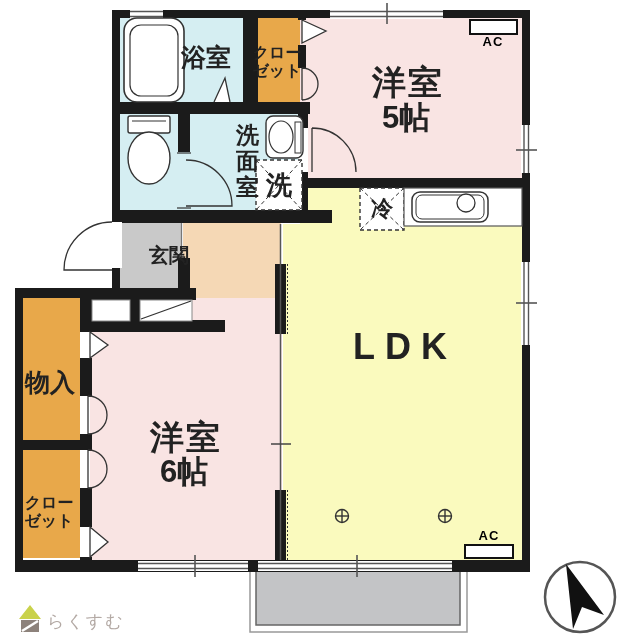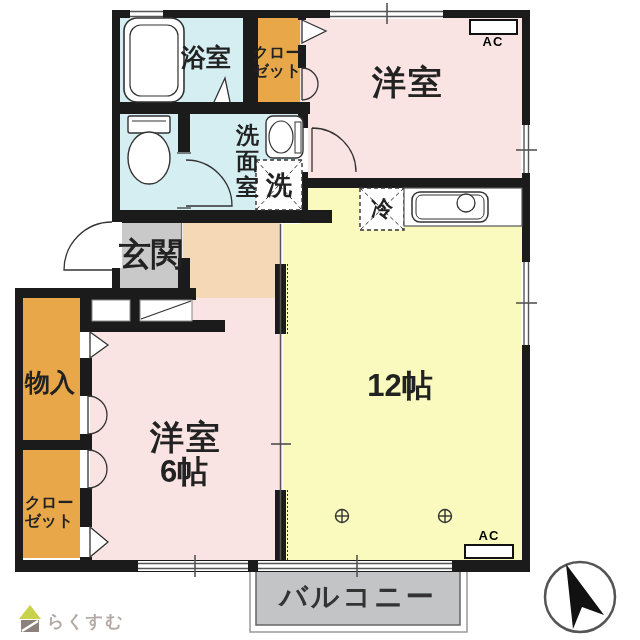--- a/index.html
+++ b/index.html
@@ -200,6 +200,7 @@
 <div class="lbl" style="left:206px;top:57px;font-size:25px;">浴室</div>
 <div class="lbl small vert" style="left:277px;top:62px;font-size:16px;width:58px;">クローゼット</div>
 <div class="lbl room-big" style="left:408px;top:82px;">洋室</div>
+<div class="lbl room-size" style="left:406px;top:118px;">5帖</div>
 <div class="lbl vert" style="left:246px;top:162px;font-size:23px;width:26px;text-align:right;">洗面室</div>
 <div class="lbl" style="left:279px;top:186px;font-size:26px;">洗</div>
 <div class="lbl" style="left:151px;top:255px;font-size:32px;">玄関</div>

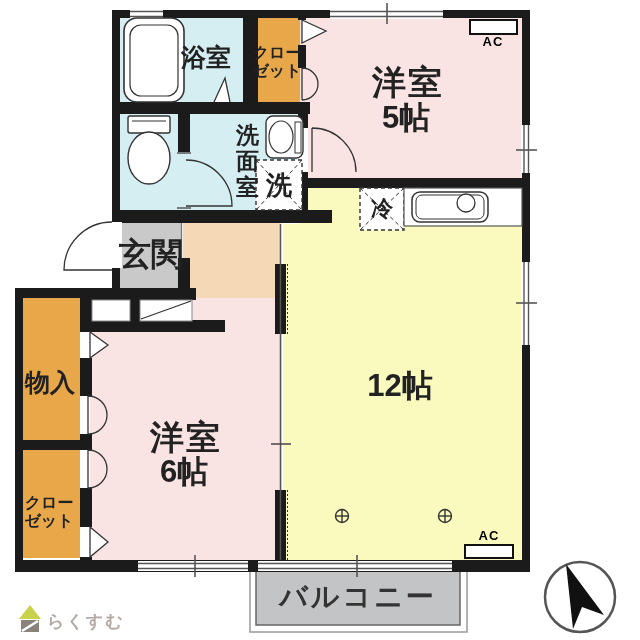--- a/index.html
+++ b/index.html
@@ -203,7 +203,7 @@
 <div class="lbl room-size" style="left:406px;top:118px;">5帖</div>
 <div class="lbl vert" style="left:246px;top:162px;font-size:23px;width:26px;text-align:right;">洗面室</div>
 <div class="lbl" style="left:279px;top:186px;font-size:26px;">洗</div>
-<div class="lbl" style="left:151px;top:255px;font-size:32px;">玄関</div>
+<div class="lbl" style="left:169px;top:255px;font-size:20px;">玄関</div>
 <div class="lbl" style="left:50px;top:382px;font-size:25px;">物入</div>
 <div class="lbl small vert" style="left:49px;top:512px;font-size:16px;width:58px;">クローゼット</div>
 <div class="lbl room-big" style="left:186px;top:437px;">洋室</div>

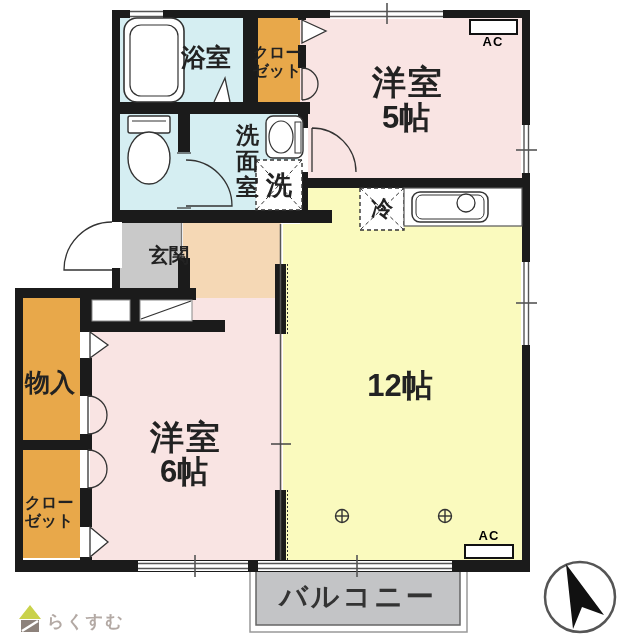--- a/index.html
+++ b/index.html
@@ -208,6 +208,7 @@
 <div class="lbl small vert" style="left:49px;top:512px;font-size:16px;width:58px;">クローゼット</div>
 <div class="lbl room-big" style="left:186px;top:437px;">洋室</div>
 <div class="lbl room-size" style="left:184px;top:472px;">6帖</div>
+<div class="lbl ldk-name" style="left:400px;top:347px;">LDK</div>
 <div class="lbl room-size" style="left:400px;top:386px;">12帖</div>
 <div class="lbl" style="left:382px;top:209px;font-size:22px;">冷</div>
 <div class="lbl ac" style="left:493px;top:42px;">AC</div>

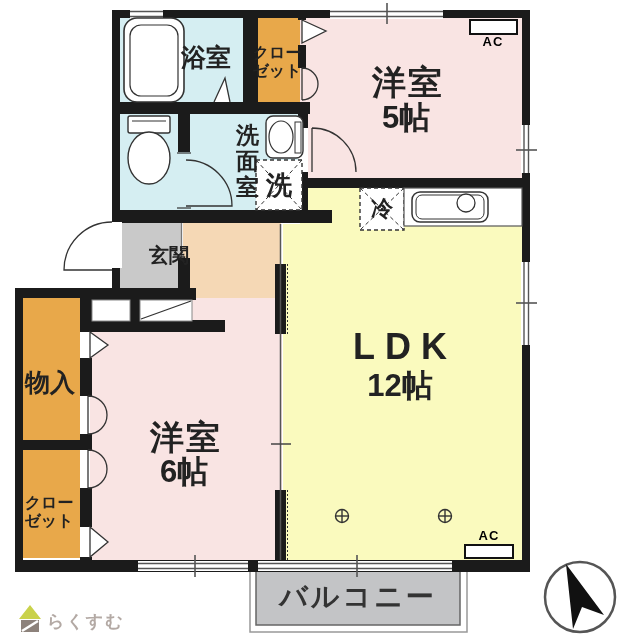--- a/index.html
+++ b/index.html
@@ -209,7 +209,6 @@
 <div class="lbl room-big" style="left:186px;top:437px;">洋室</div>
 <div class="lbl room-size" style="left:184px;top:472px;">6帖</div>
 <div class="lbl ldk-name" style="left:400px;top:347px;">LDK</div>
-<div class="lbl room-size" style="left:400px;top:386px;">12帖</div>
 <div class="lbl" style="left:382px;top:209px;font-size:22px;">冷</div>
 <div class="lbl ac" style="left:493px;top:42px;">AC</div>
 <div class="lbl ac" style="left:489px;top:536px;">AC</div>

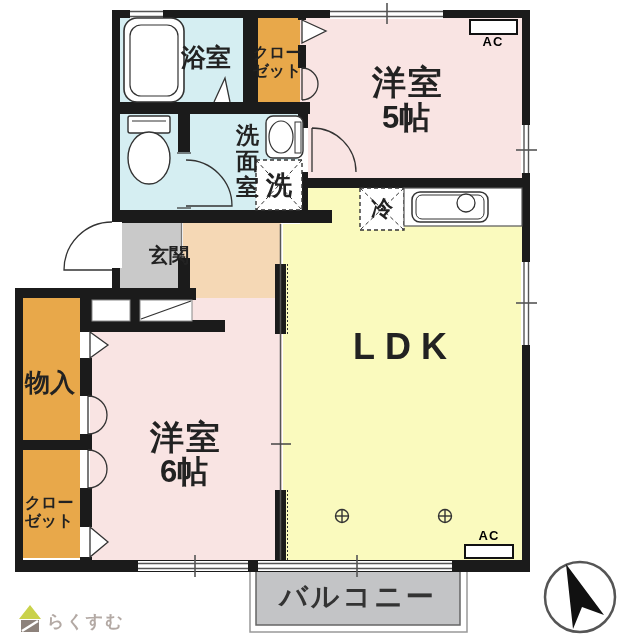--- a/index.html
+++ b/index.html
@@ -212,7 +212,6 @@
 <div class="lbl" style="left:382px;top:209px;font-size:22px;">冷</div>
 <div class="lbl ac" style="left:493px;top:42px;">AC</div>
 <div class="lbl ac" style="left:489px;top:536px;">AC</div>
-<div class="lbl" style="left:358px;top:597px;font-size:28px;color:#333;letter-spacing:3px;">バルコニー</div>
 <div class="logo-text">らくすむ</div>
 
 </div>

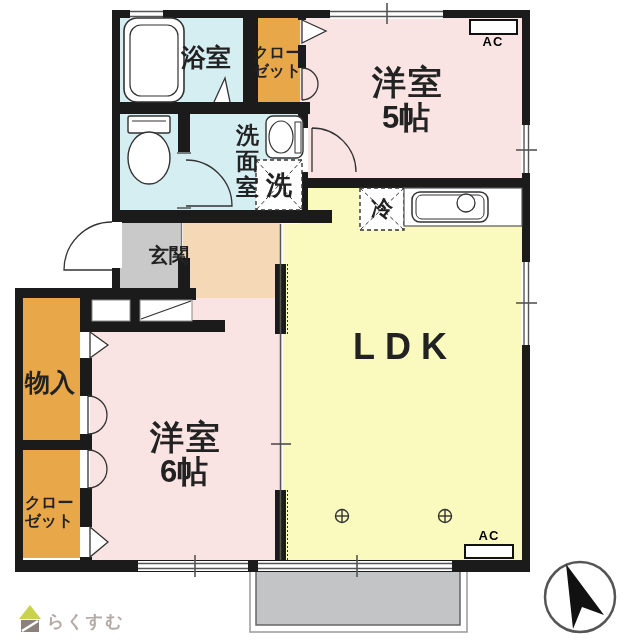--- a/index.html
+++ b/index.html
@@ -15,7 +15,7 @@
   .ac{font-size:13px;font-weight:bold;color:#000000;letter-spacing:1px;}
   .vert{word-break:break-all;}
   .logo-text{position:absolute;left:47px;top:610px;font-size:17px;color:#b3a9a4;
-             font-weight:bold;letter-spacing:2px;}
+             font-weight:normal;letter-spacing:2px;}
 </style>
 </head>
 <body>

